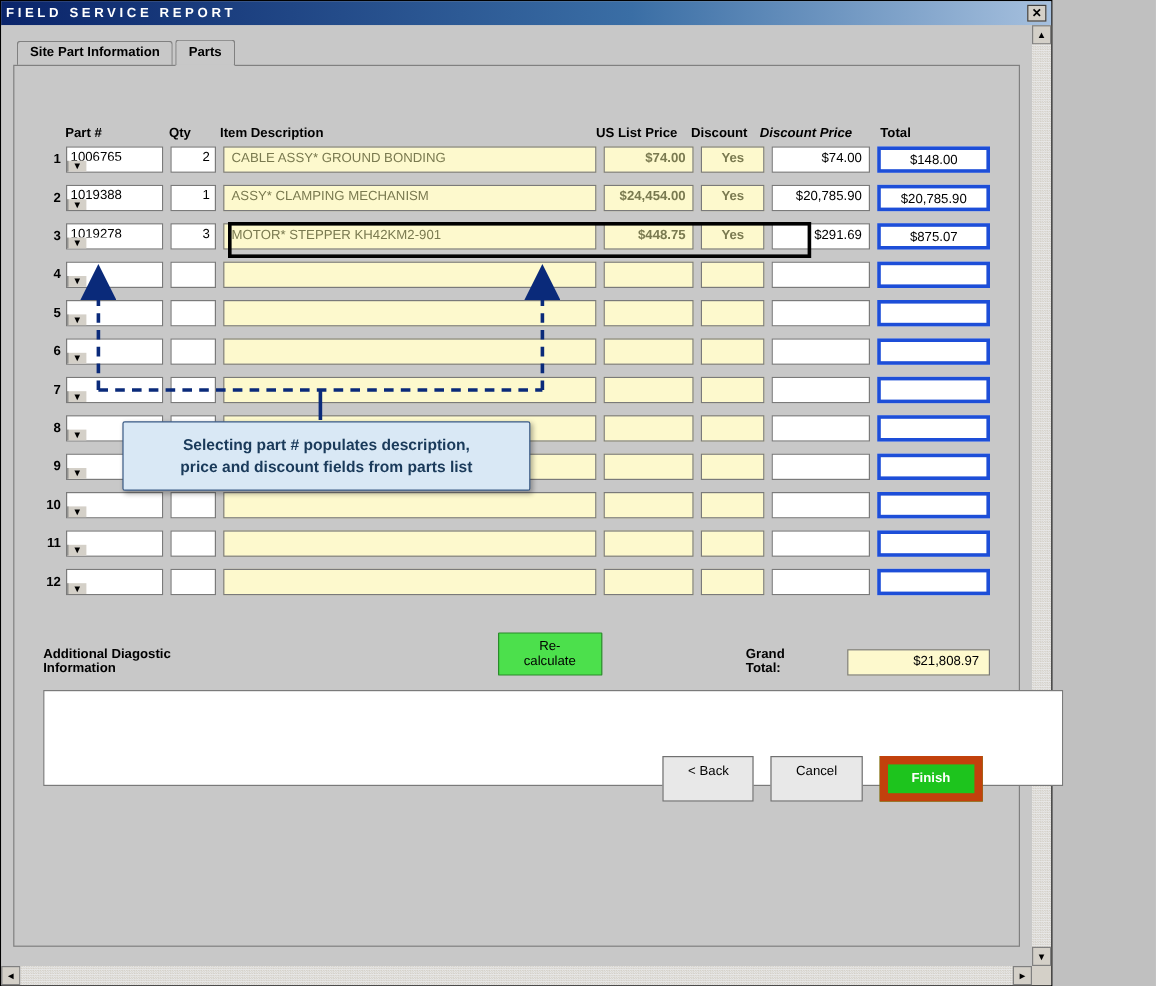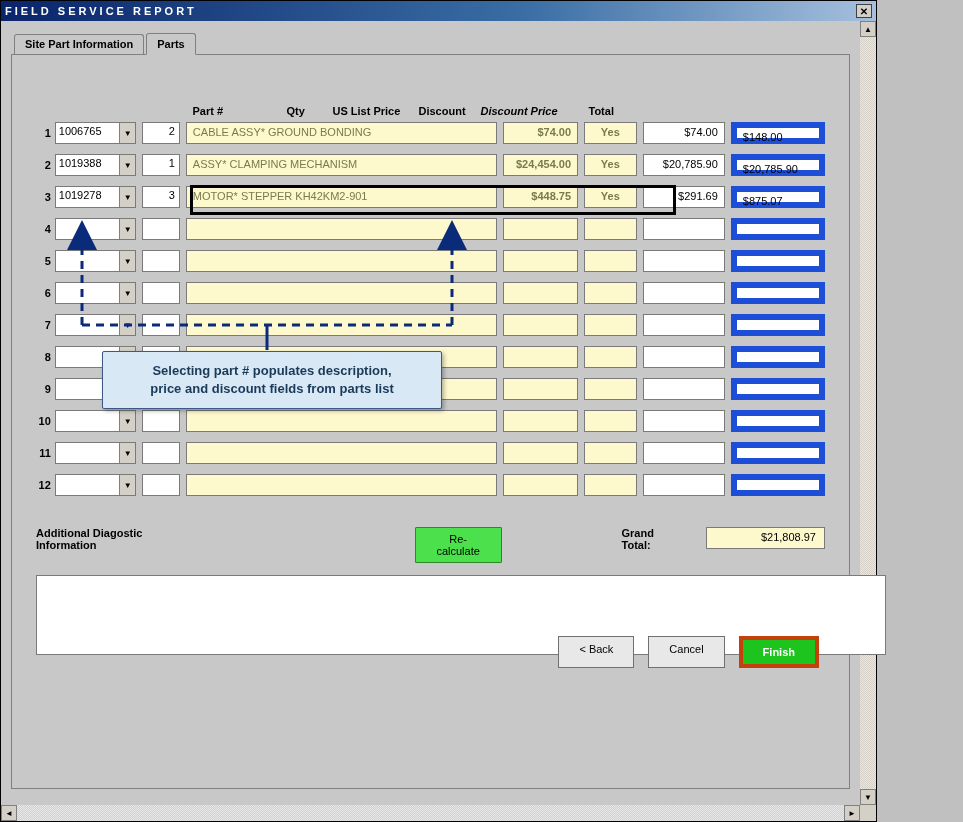--- a/index.html
+++ b/index.html
@@ -354,6 +354,7 @@
         <div class="col-num"></div>
         <div class="col-part">Part #</div>
         <div class="col-qty">Qty</div>
+        <div class="col-desc">Item Description</div>
         <div class="col-price">US List Price</div>
         <div class="col-disc">Discount</div>
         <div class="col-dprice">Discount Price</div>

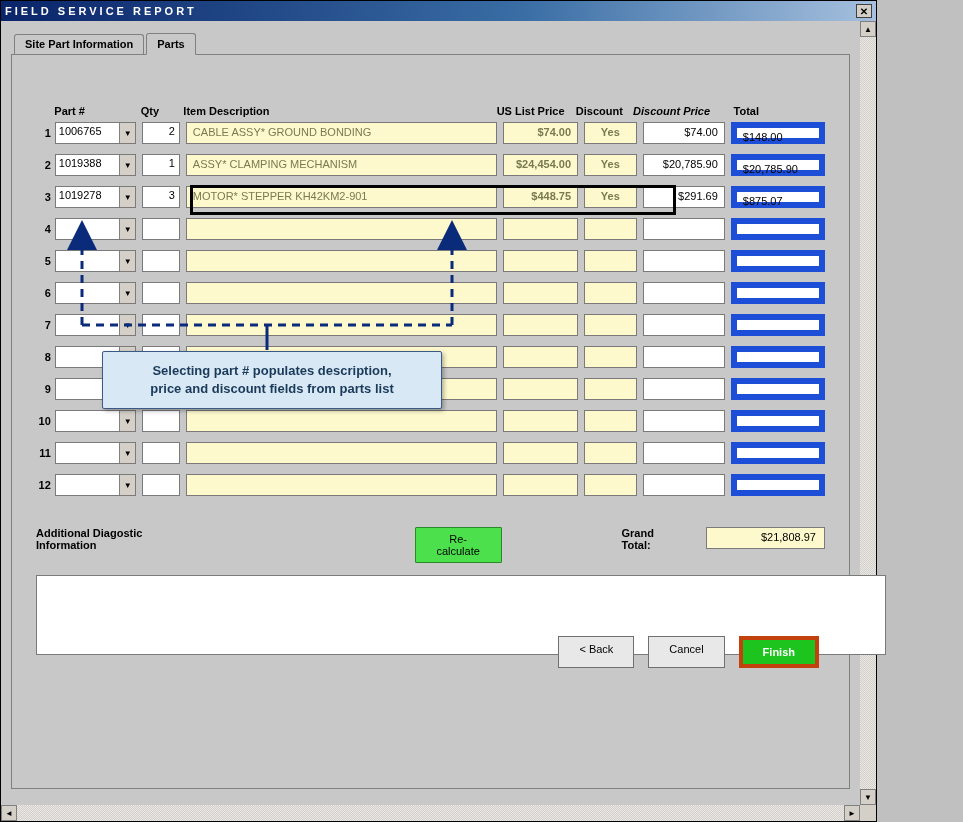--- a/index.html
+++ b/index.html
@@ -162,6 +162,7 @@
     display: flex;
     border: 1px solid #7a7a7a;
     background: #fff;
+    flex-direction: column;
   }
   .combo-text {
     flex: 1;

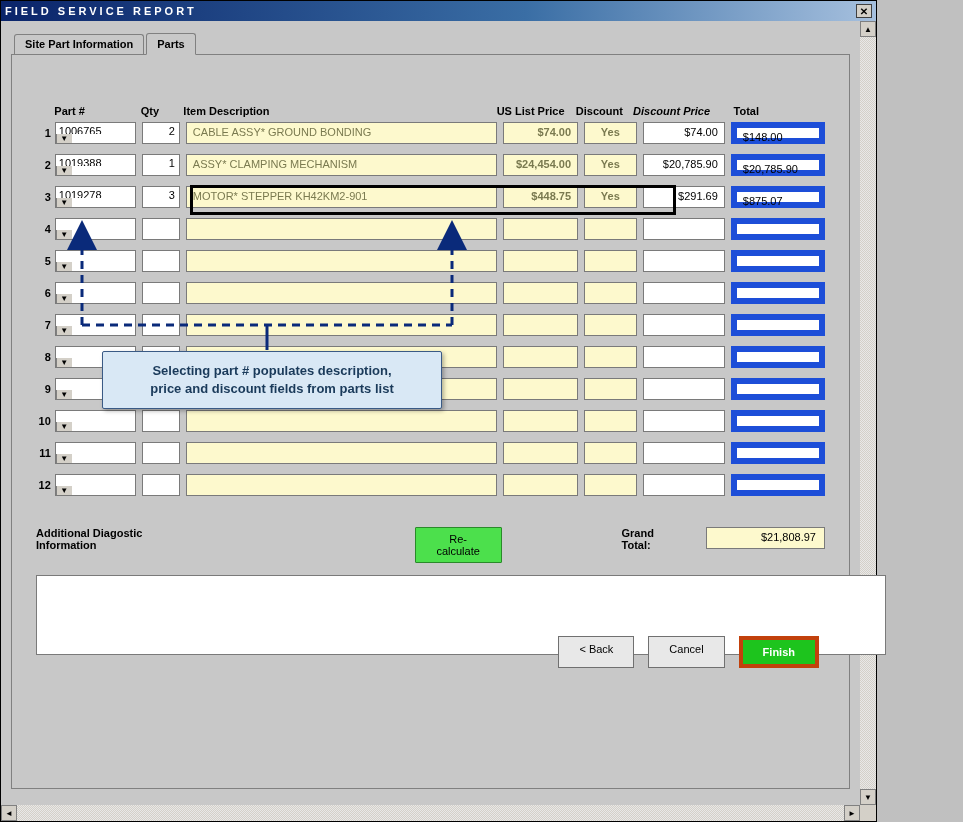--- a/index.html
+++ b/index.html
@@ -238,9 +238,9 @@
     width: 100px;
     height: 22px;
     margin-left: 6px;
-    border: 6px solid #1d4ed8;
+    border: 3px solid #1d4ed8;
     background: #fff;
-    text-align: left;
+    text-align: center;
     padding: 3px 6px;
     font-size: 11px;
   }

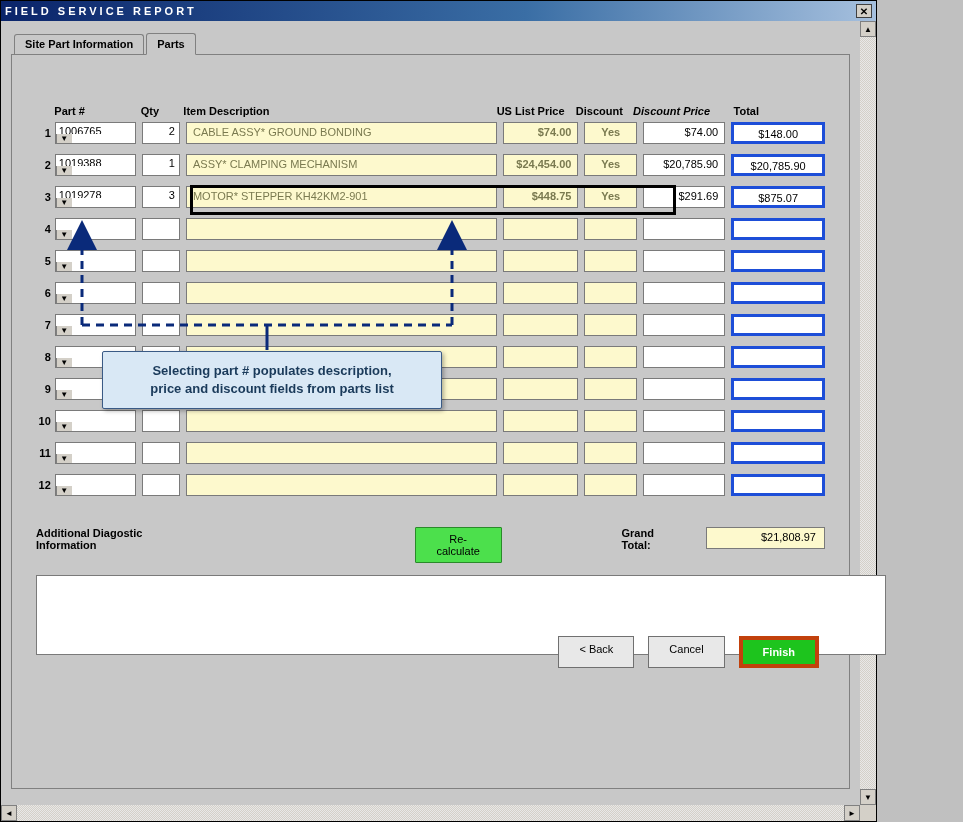--- a/index.html
+++ b/index.html
@@ -269,7 +269,7 @@
   .recalc-row {
     margin-top: 30px;
     display: flex;
-    align-items: flex-start;
+    align-items: flex-end;
   }
   .diag-label {
     font-weight: bold;

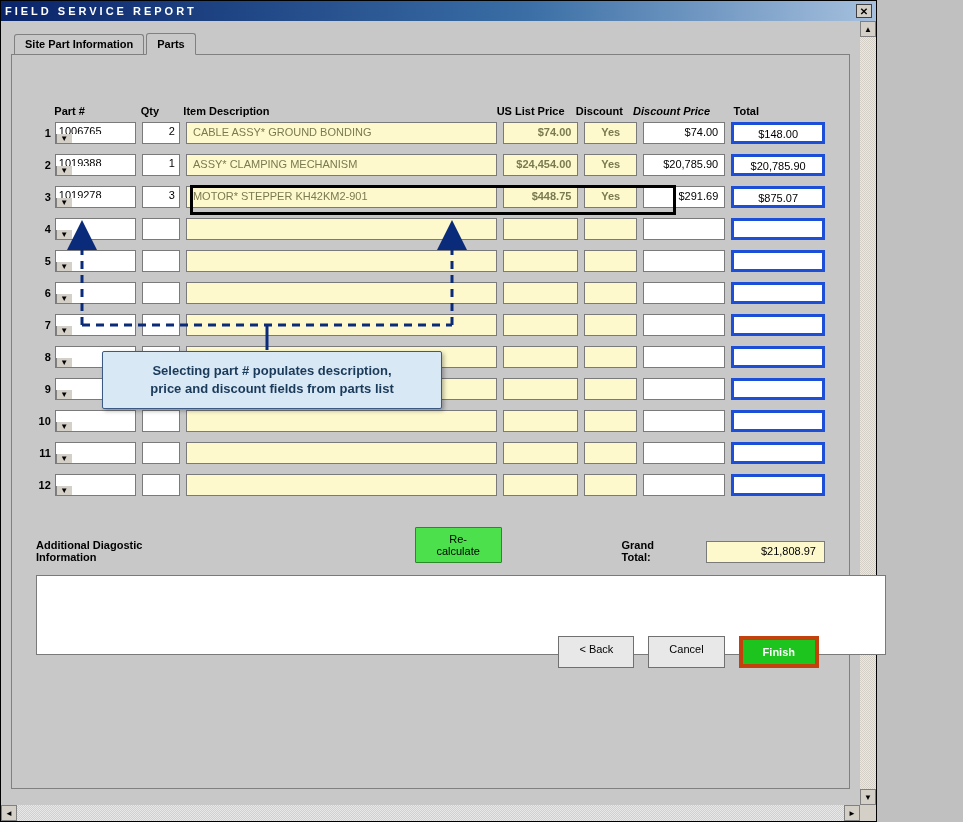--- a/index.html
+++ b/index.html
@@ -324,7 +324,7 @@
     background: #1dc41d;
     color: #fff;
     font-weight: bold;
-    border: 4px solid #c2410c;
+    border: 7px solid #c2410c;
   }
 </style>
 </head>

